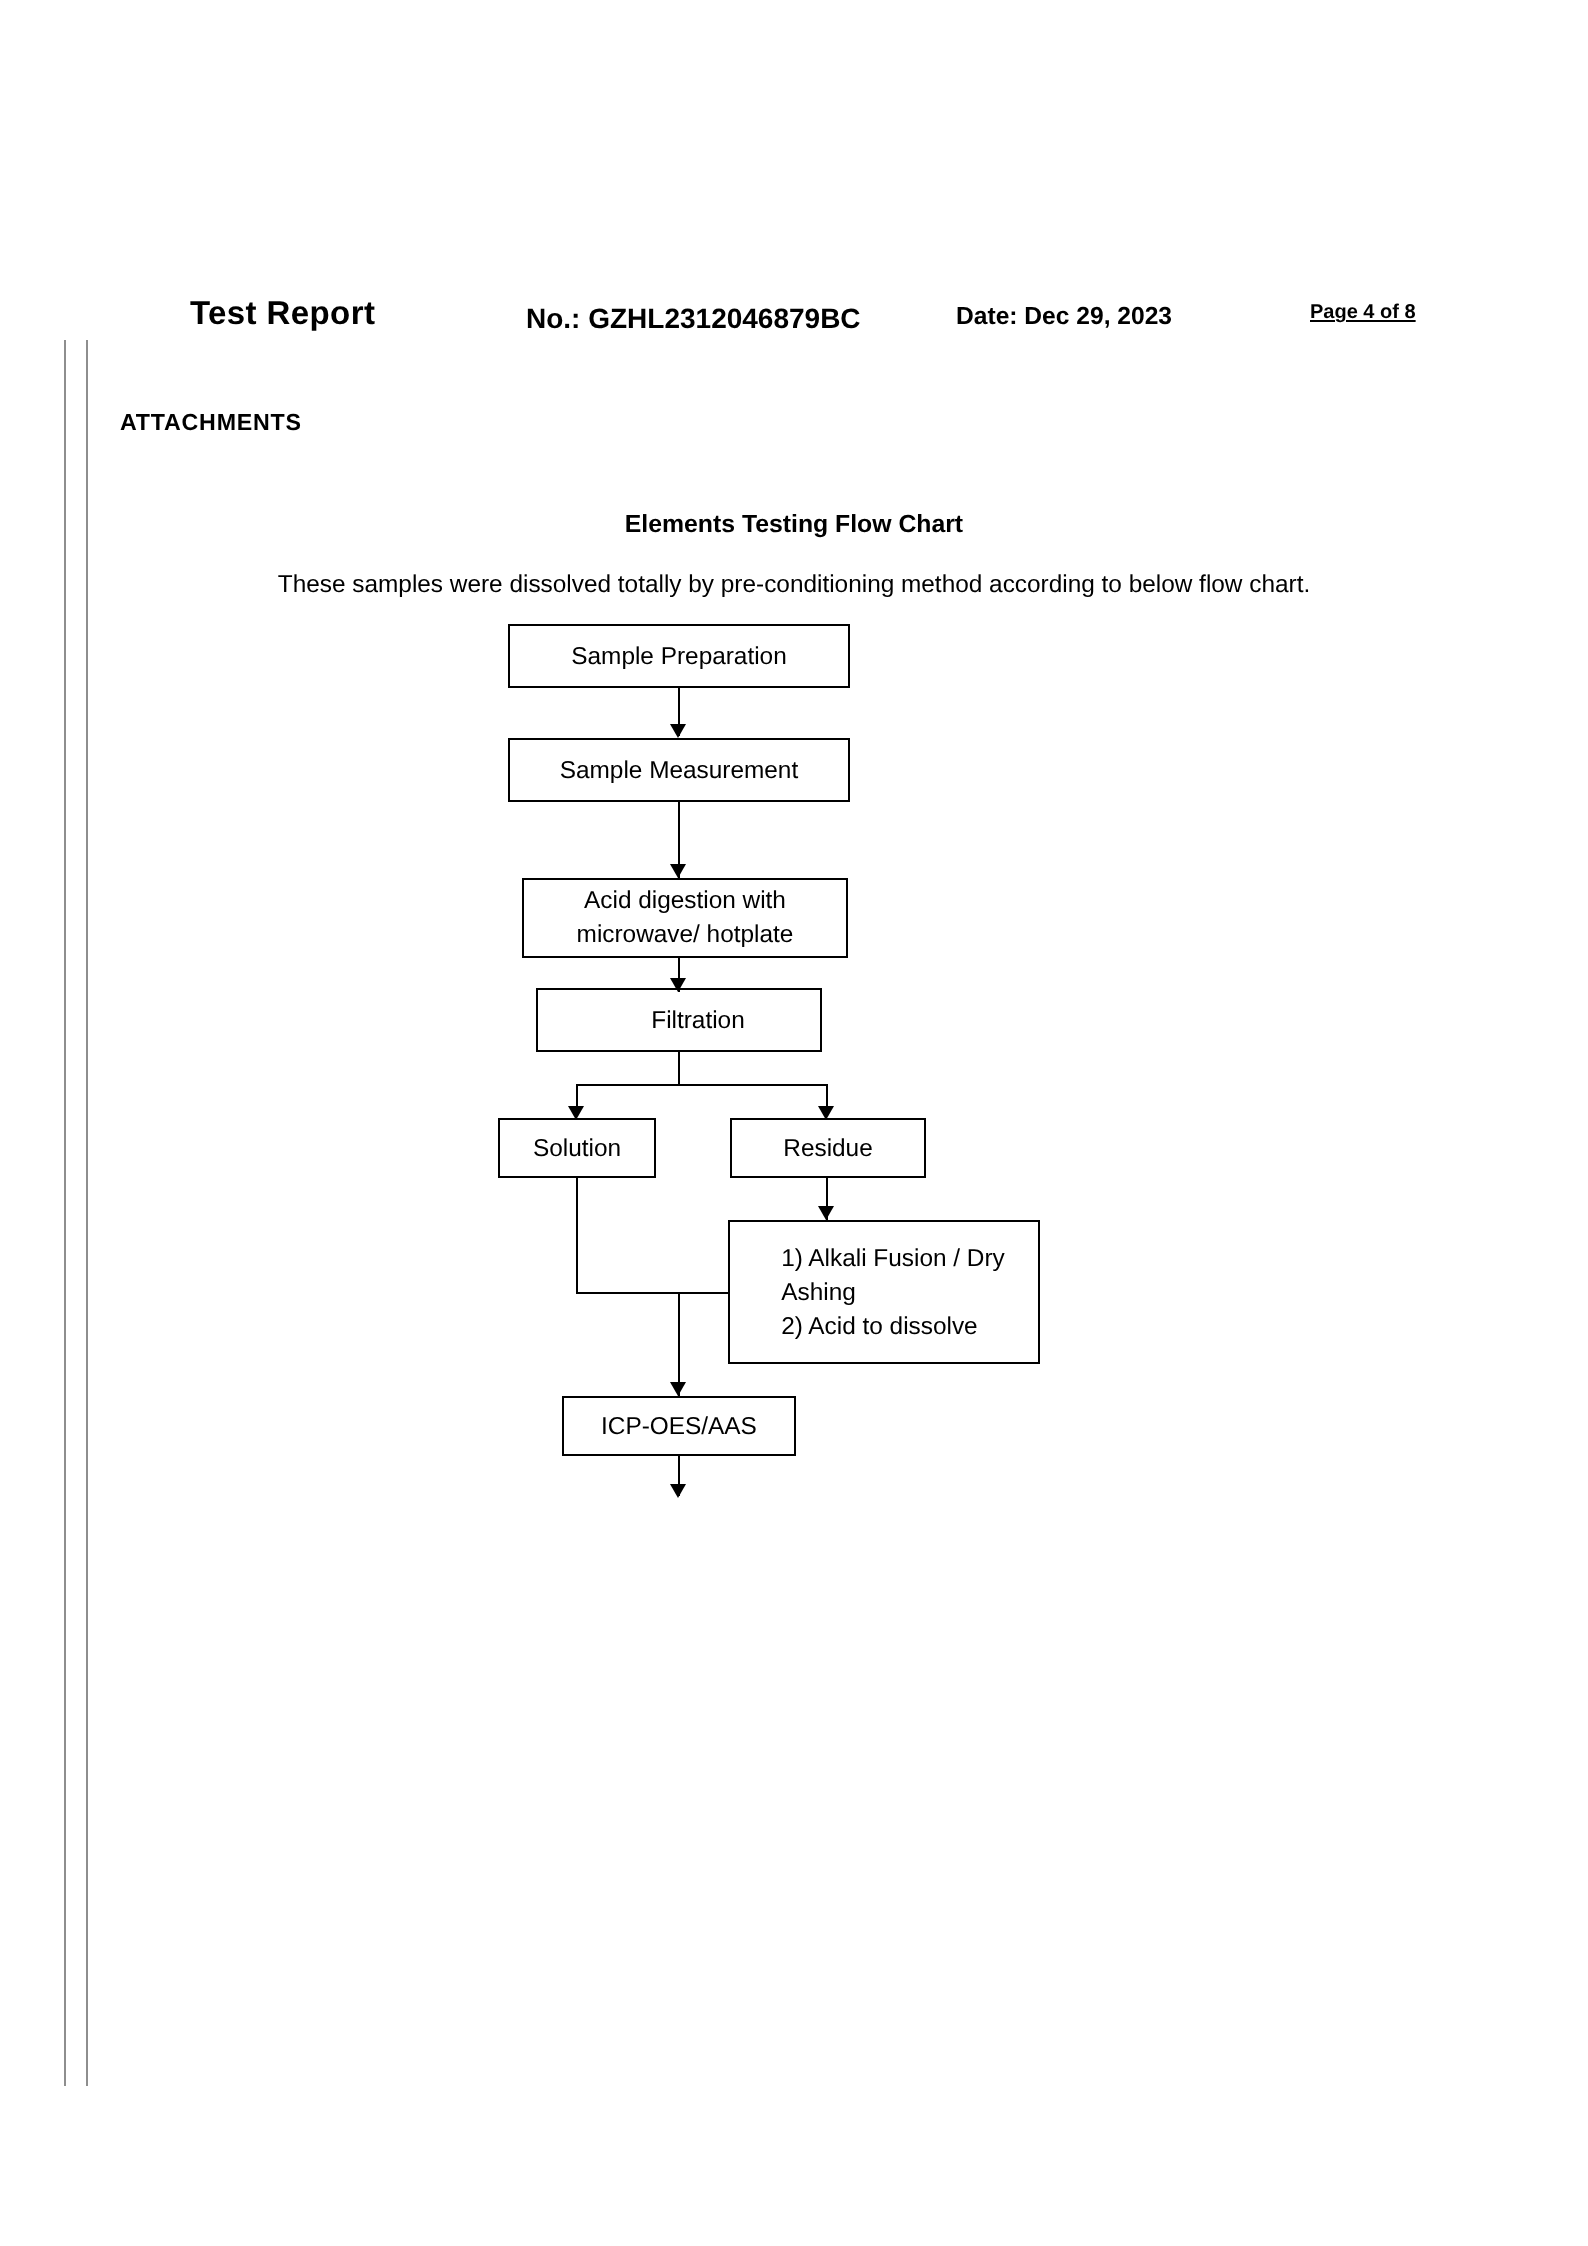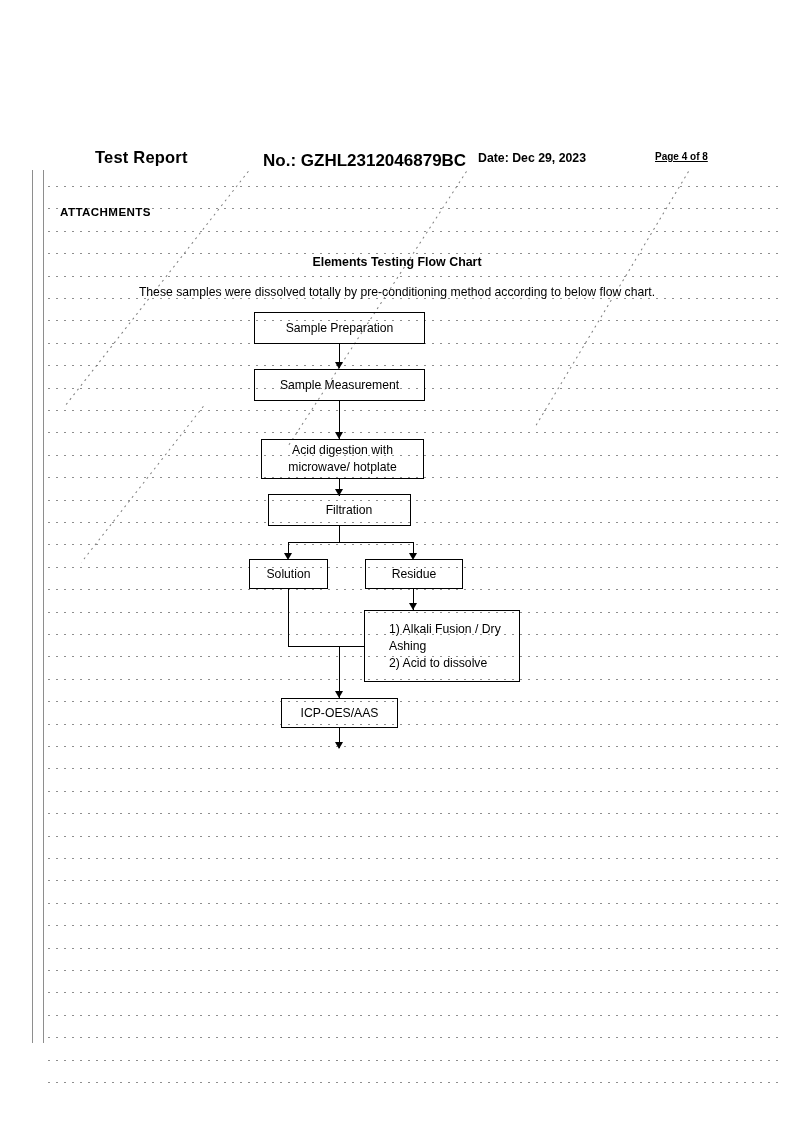--- a/index.html
+++ b/index.html
@@ -47,7 +47,7 @@
   
   .hdr{position:absolute;top:148px;left:0;width:794px;height:22px;}
   .hdr-title{position:absolute;left:95px;top:0;font-size:16.5px;font-weight:bold;letter-spacing:.2px;}
-  .hdr-no{position:absolute;left:263px;top:3px;font-size:17px;font-weight:bold;}
+  .hdr-no{position:absolute;left:263px;top:3px;font-size:14px;font-weight:bold;}
   .hdr-date{position:absolute;left:478px;top:3px;font-size:12.3px;font-weight:bold;}
   .hdr-page{position:absolute;left:655px;top:3px;font-size:10px;font-weight:bold;text-decoration:underline;}
 

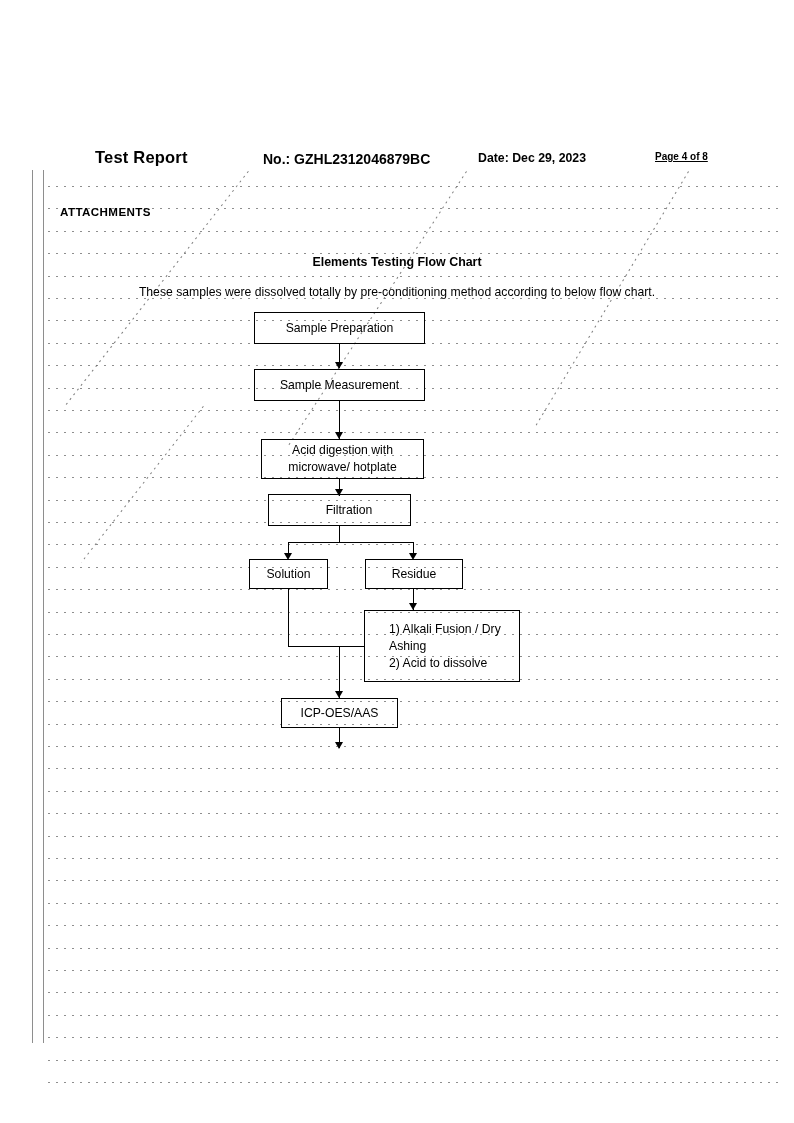--- a/index.html
+++ b/index.html
@@ -64,7 +64,7 @@
     display:flex;align-items:center;justify-content:center;
     font-size:12.2px;line-height:17px;text-align:center;box-sizing:border-box;
   }
-  .node.left-align{justify-content:flex-start;text-align:left;padding-left:24px;}
+  .node.left-align{justify-content:center;text-align:left;padding-left:9px;}
   .node .nlines{white-space:pre-line;}
 
   .conn{position:absolute;background:#000;}

